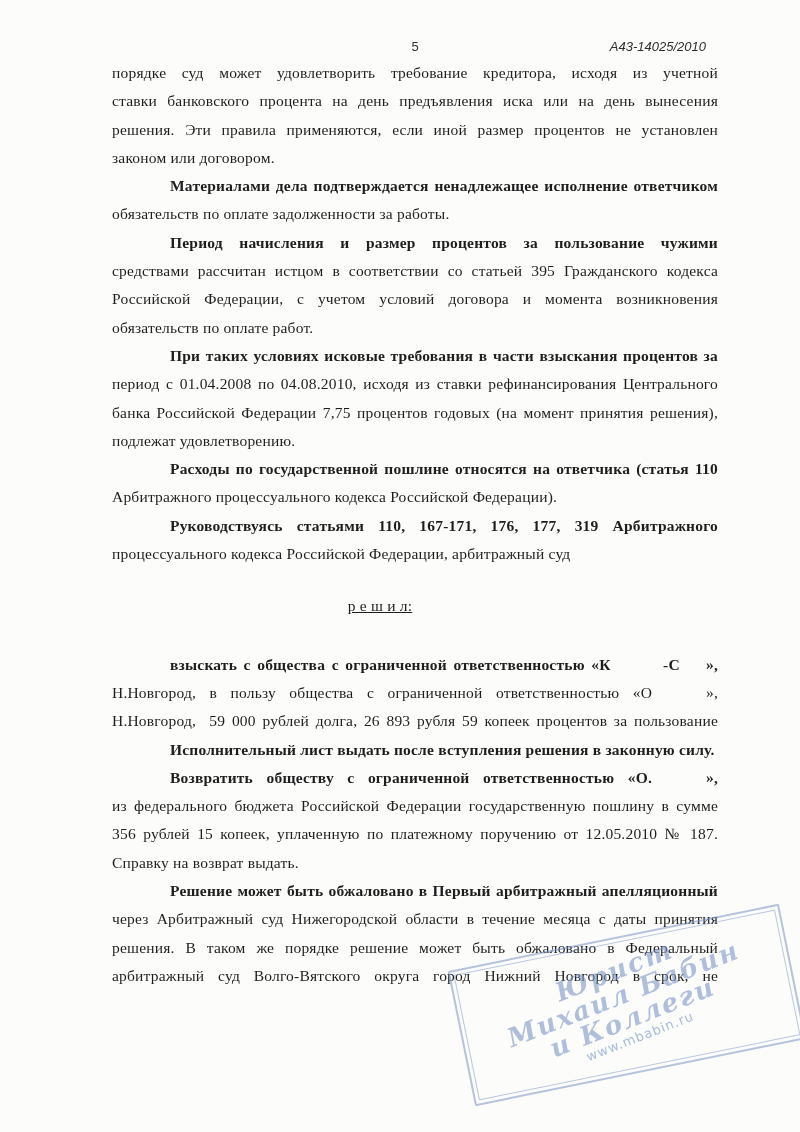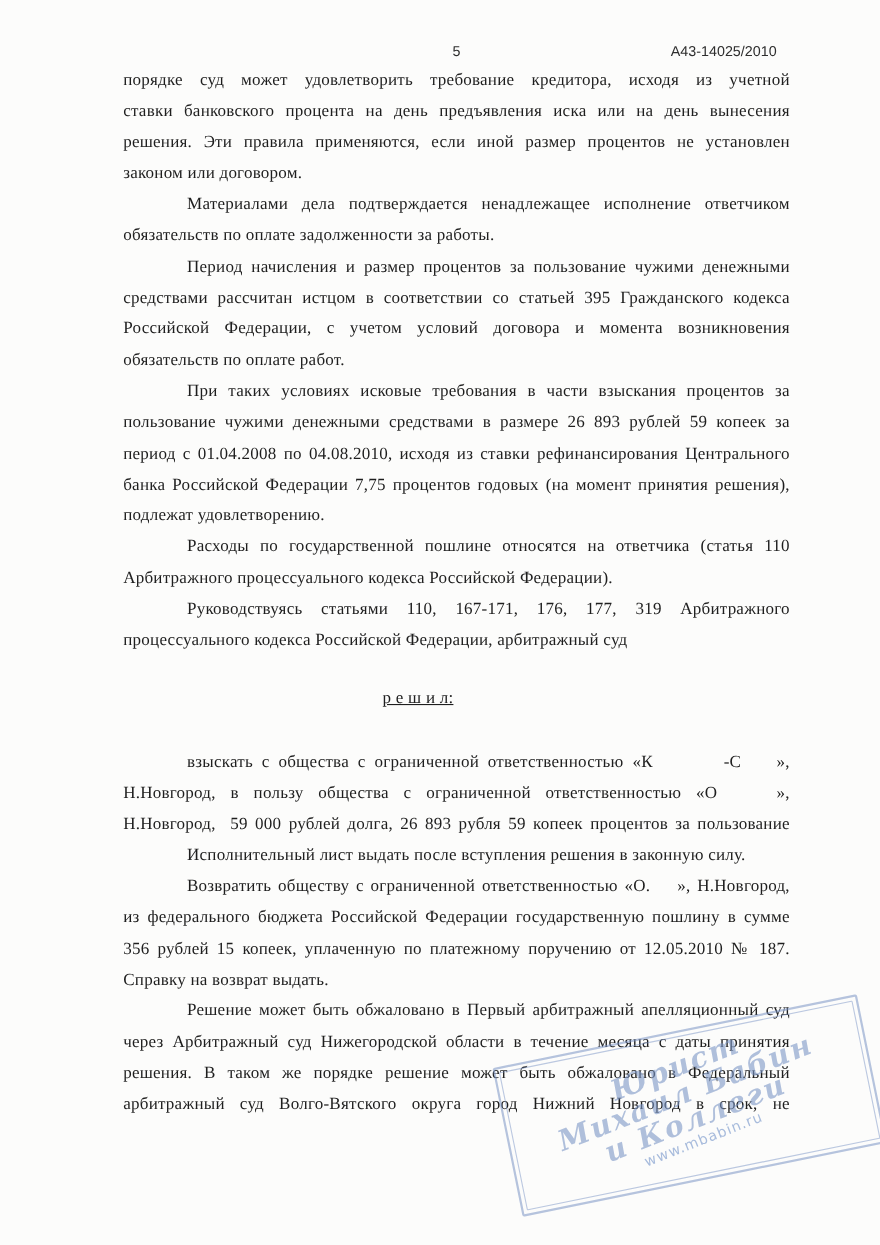--- a/index.html
+++ b/index.html
@@ -35,6 +35,7 @@
     position: absolute;
     right: 12px;
     top: 0;
+    font-style: italic;
   }
   .body {
     position: absolute;

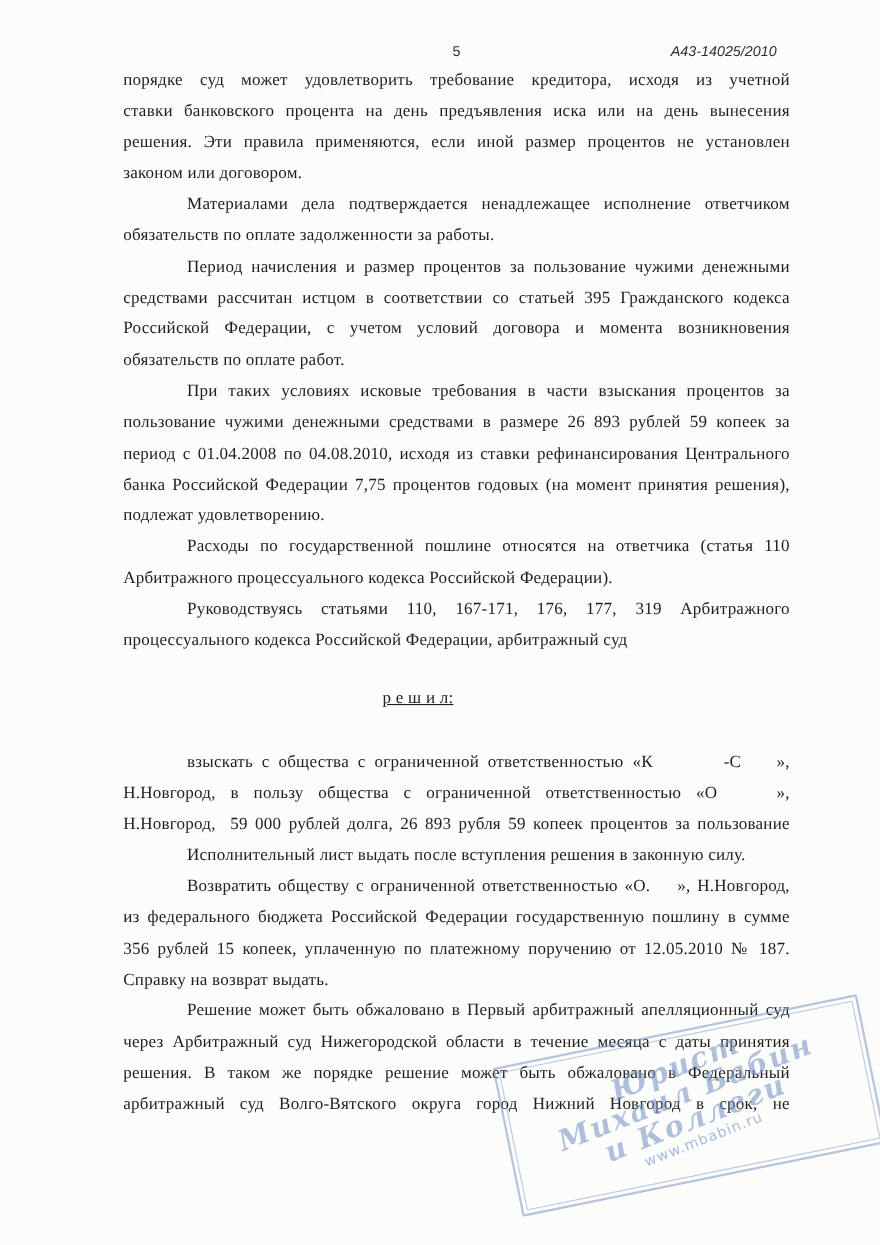--- a/index.html
+++ b/index.html
@@ -57,7 +57,7 @@
   .line.last {
     text-align-last: left;
   }
-  .line.indent { text-indent: 58px; }
+  .line.indent { text-indent: 58px; font-weight: bold; }
   .resolution-heading {
     height: 28.3px;
     margin: 24px 0 30px 0;

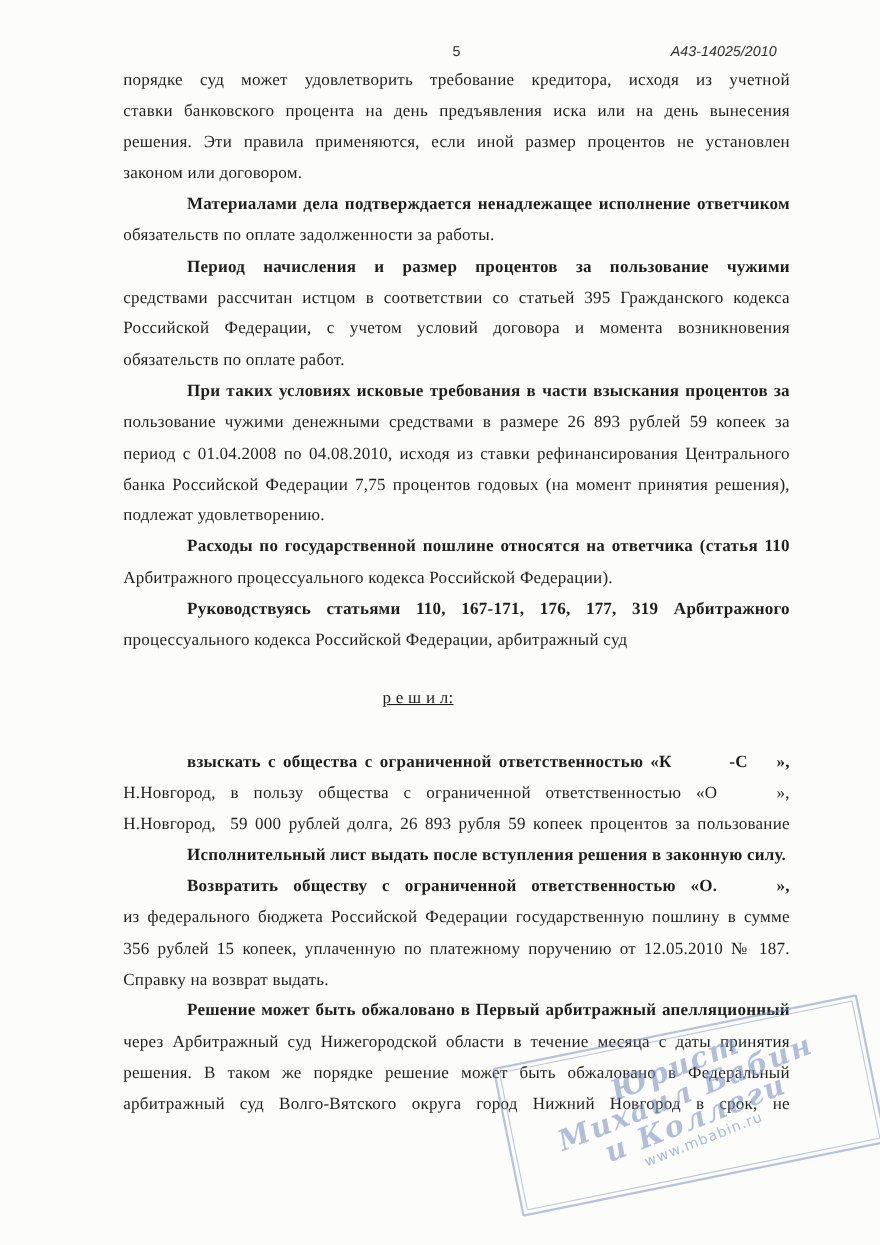--- a/index.html
+++ b/index.html
@@ -137,7 +137,6 @@
       </div>
       <div class="paragraph">
         <div class="line indent">При таких условиях исковые требования в части взыскания процентов за</div>
-        <div class="line">пользование чужими денежными средствами в размере 26 893 рублей 59 копеек за</div>
         <div class="line">период с 01.04.2008 по 04.08.2010, исходя из ставки рефинансирования Центрального</div>
         <div class="line">банка Российской Федерации 7,75 процентов годовых (на момент принятия решения),</div>
         <div class="line last">подлежат удовлетворению.</div>

